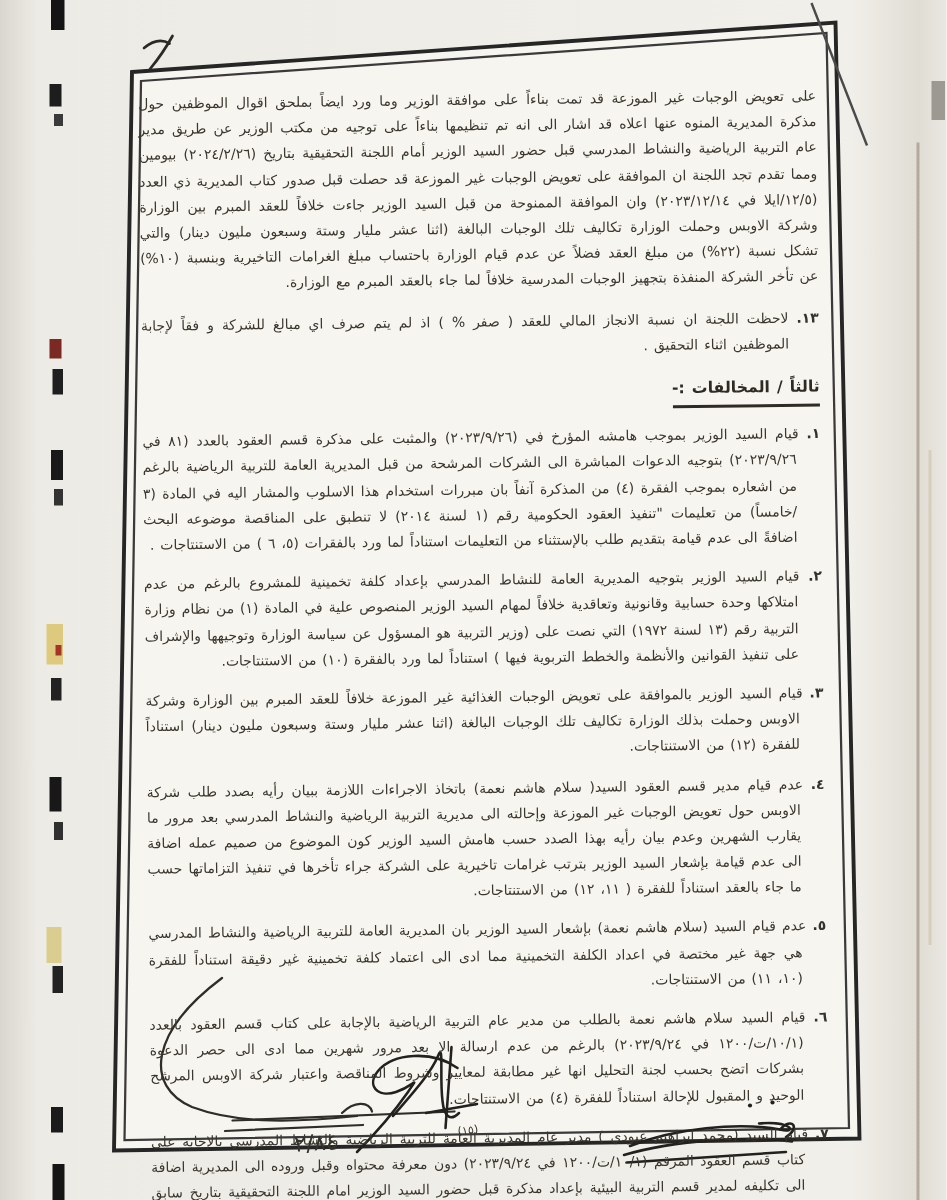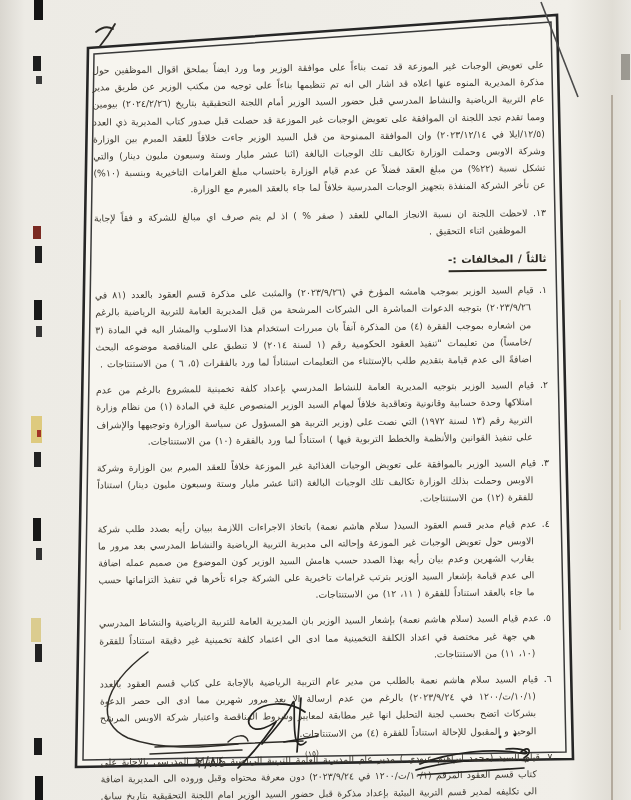--- a/index.html
+++ b/index.html
@@ -26,7 +26,7 @@
     border-bottom:2px solid #2e2b24;padding-bottom:1px;
   }
   .vio{margin:0 0 9px 0;padding-right:16px;text-indent:-16px;}
-  .num{font-weight:normal;color:#35322b;}
+  .num{font-weight:bold;color:#35322b;}
   .pagenum{
     position:absolute;left:196px;top:753px;direction:ltr;
     font-size:15px;letter-spacing:5px;color:#34322d;

